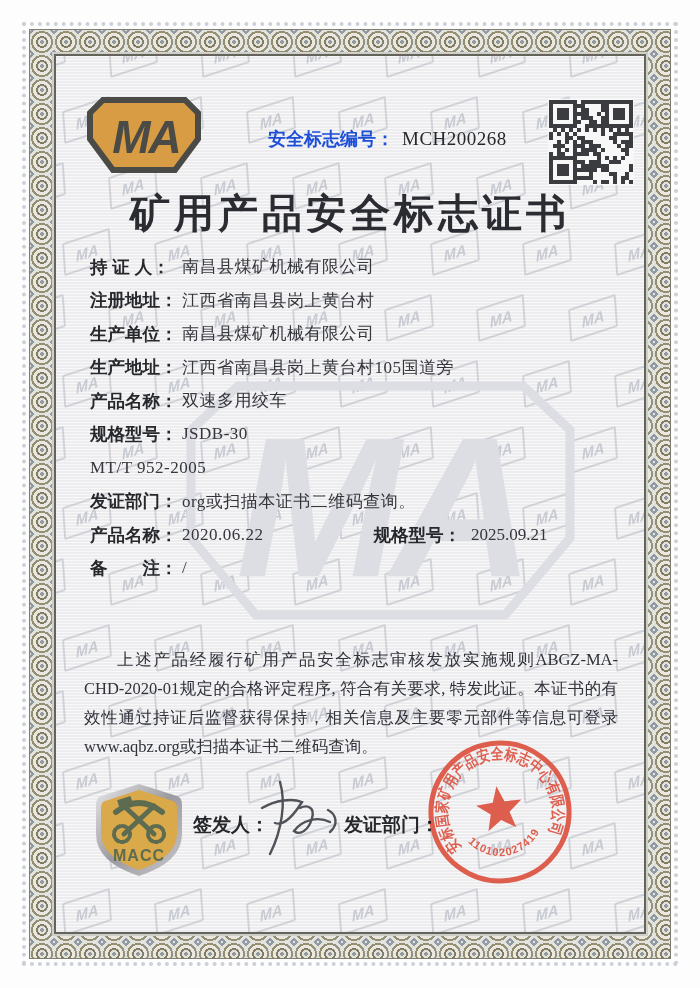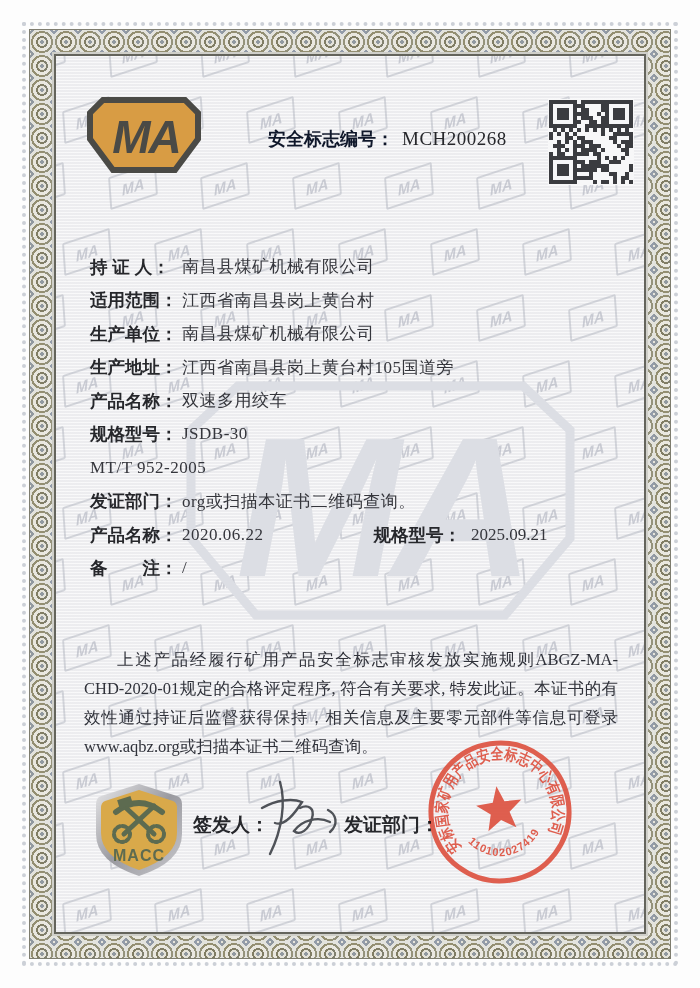--- a/index.html
+++ b/index.html
@@ -30,7 +30,7 @@
   .content{position:absolute;inset:0;z-index:3;}
   .ma-badge{position:absolute;left:87px;top:97px;}
   .cert-no{position:absolute;left:268px;top:127px;display:flex;align-items:baseline;}
-  .cert-no .lbl{font:700 18px "Liberation Sans",sans-serif;color:#0f172a;}
+  .cert-no .lbl{font:700 18px "Liberation Sans",sans-serif;color:#1d4ed8;}
   .cert-no .val{font:400 19px "Liberation Serif",serif;color:#26272b;margin-left:8px;letter-spacing:.5px;}
   .qr{position:absolute;left:548px;top:99px;width:86px;height:86px;background:#f7f7f8;}
   .qr i{position:absolute;width:4px;height:4px;background:#3b3c40;}

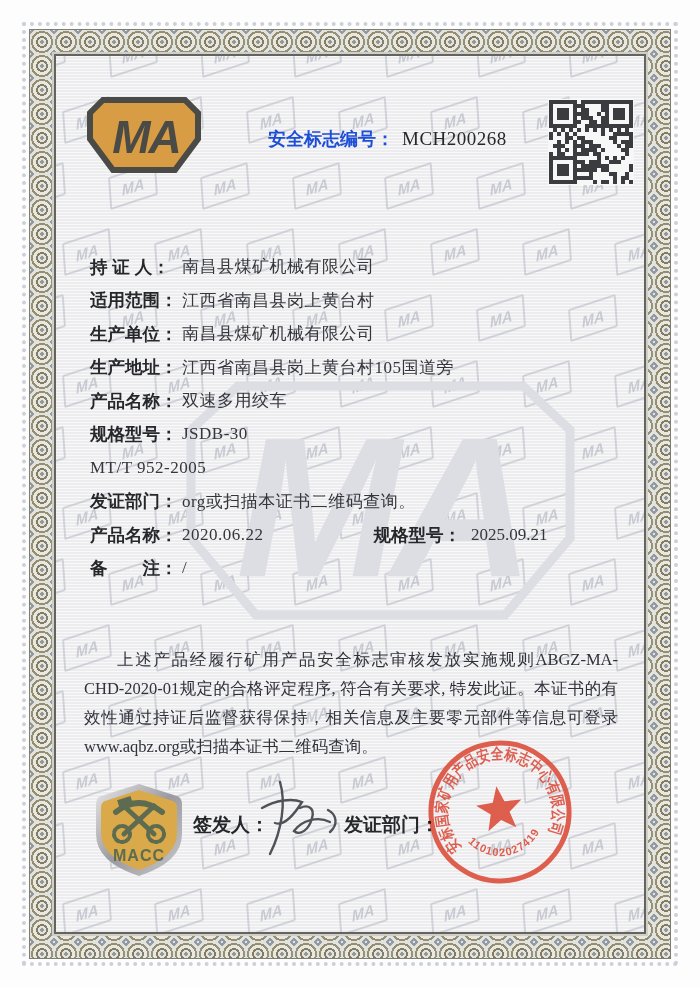--- a/index.html
+++ b/index.html
@@ -425,6 +425,7 @@
         <i style="left: 81px; top: 81px;"></i>
       </div>
 
+    <div class="title">矿用产品安全标志证书</div>
 
     <div class="fields">
       <div class="frow">

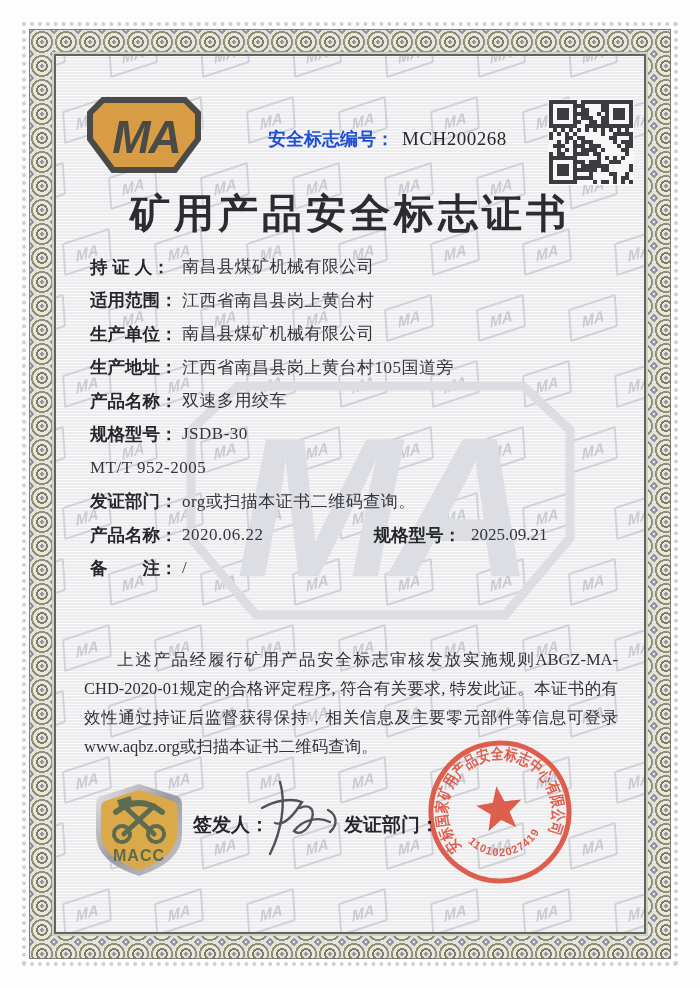--- a/index.html
+++ b/index.html
@@ -433,7 +433,7 @@
         <span class="val">南昌县煤矿机械有限公司</span>
       </div>
       <div class="frow">
-        <span class="lbl">适用范围：</span>
+        <span class="lbl">注册地址：</span>
         <span class="val">江西省南昌县岗上黄台村</span>
       </div>
       <div class="frow">

